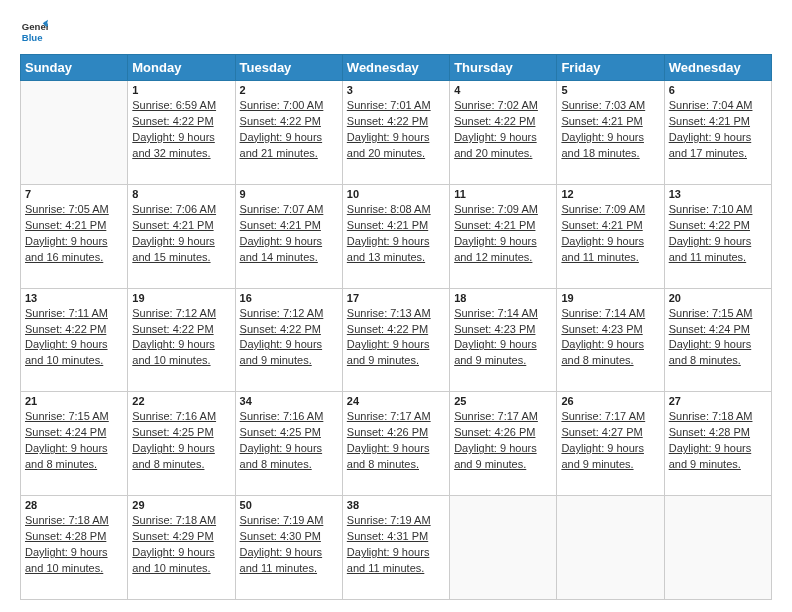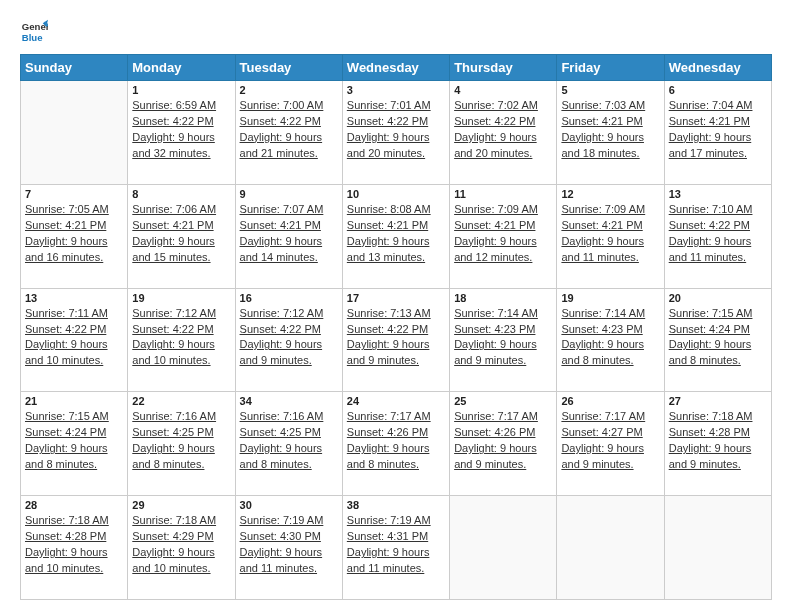--- a/index.html
+++ b/index.html
@@ -262,7 +262,7 @@
             <div class="day-info"><span>Sunrise: 7:18 AM</span><br><span>Sunset: 4:29 PM</span><br><span>Daylight: 9 hours and 10 minutes.</span></div>
           </td>
           <td>
-            <span class="day-num">30</span>
+            <span class="day-num">50</span>
             <div class="day-info"><span>Sunrise: 7:19 AM</span><br><span>Sunset: 4:30 PM</span><br><span>Daylight: 9 hours and 11 minutes.</span></div>
           </td>
           <td>

